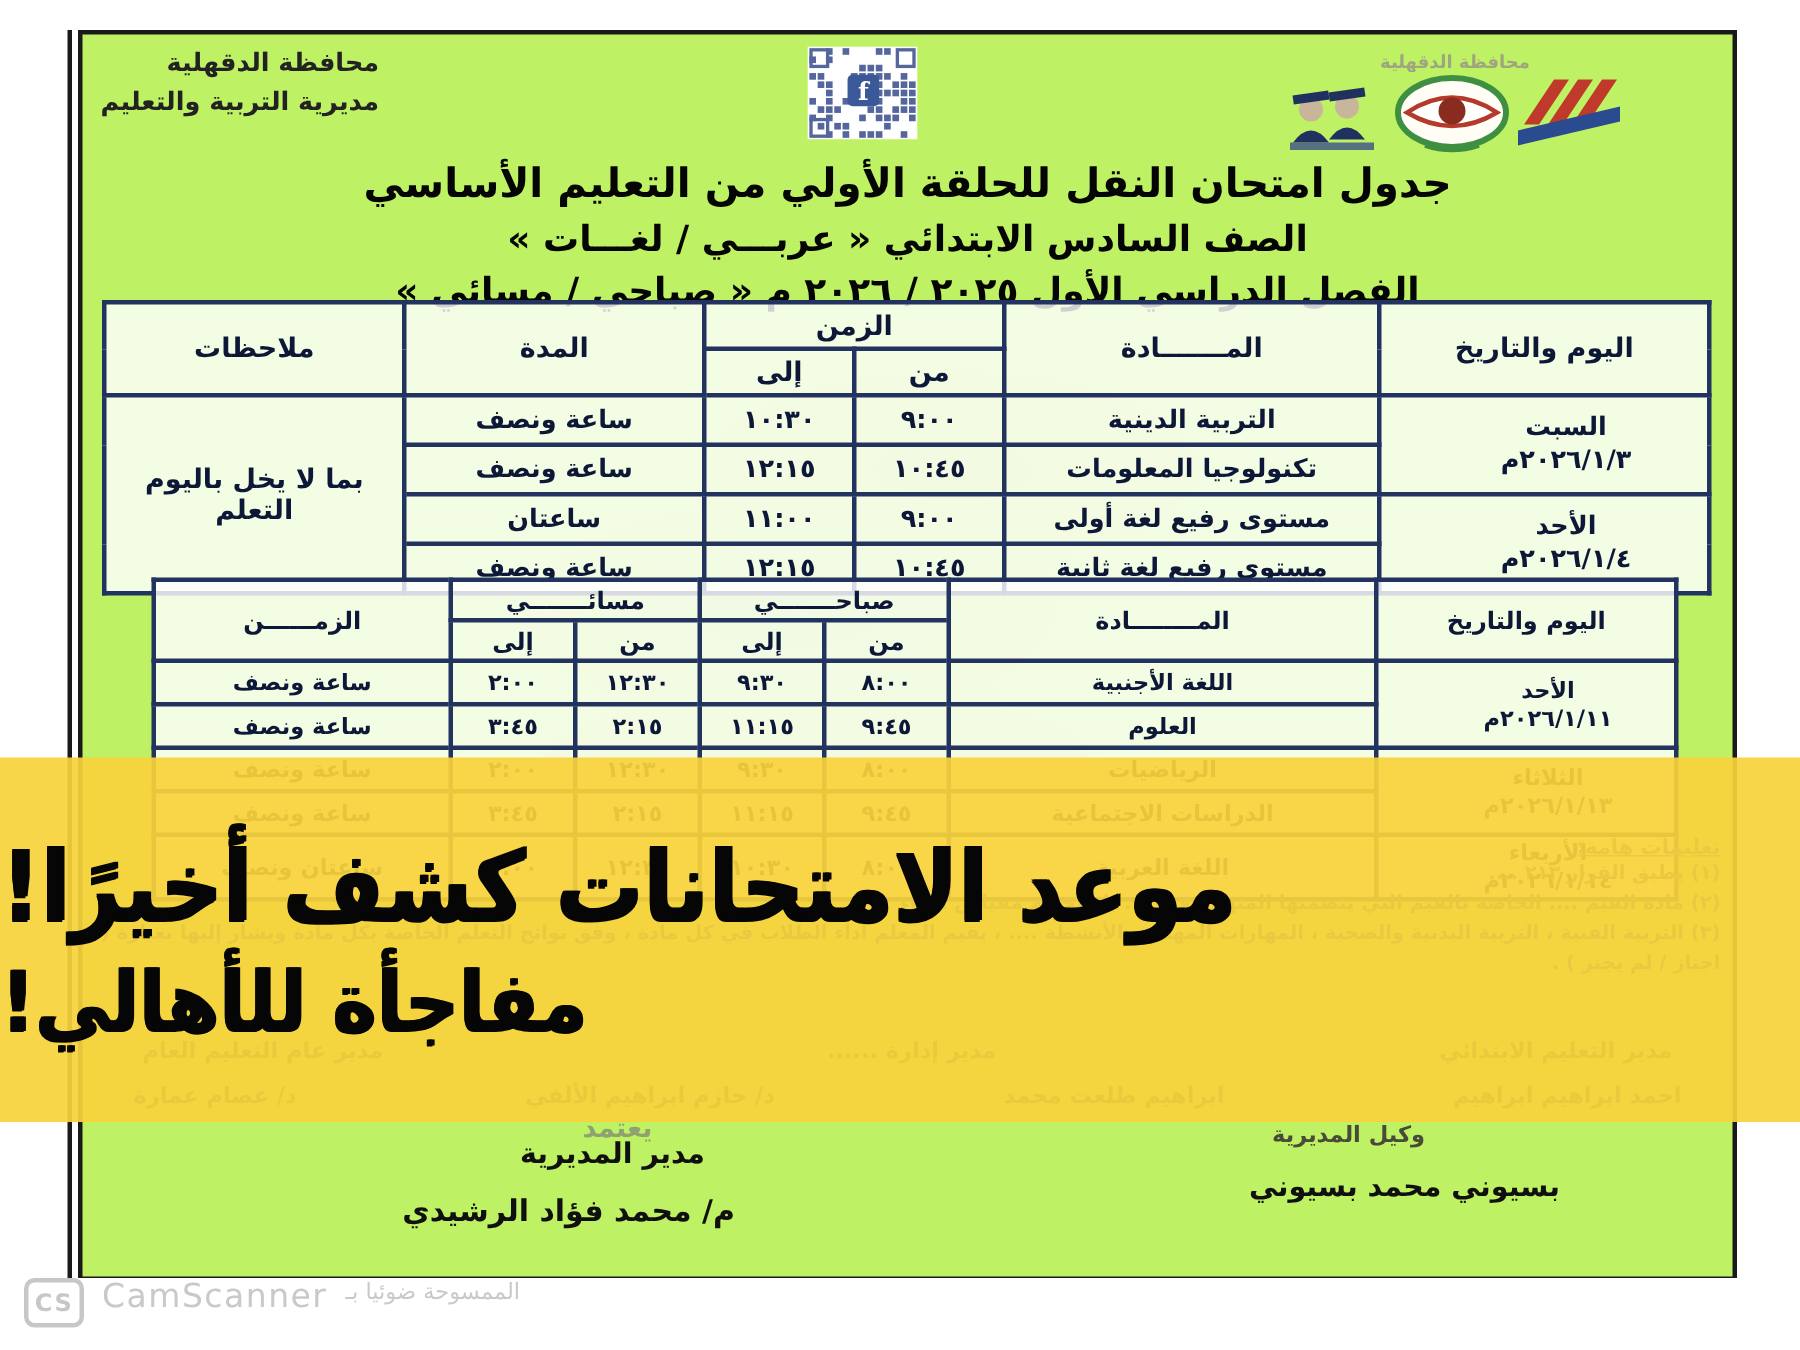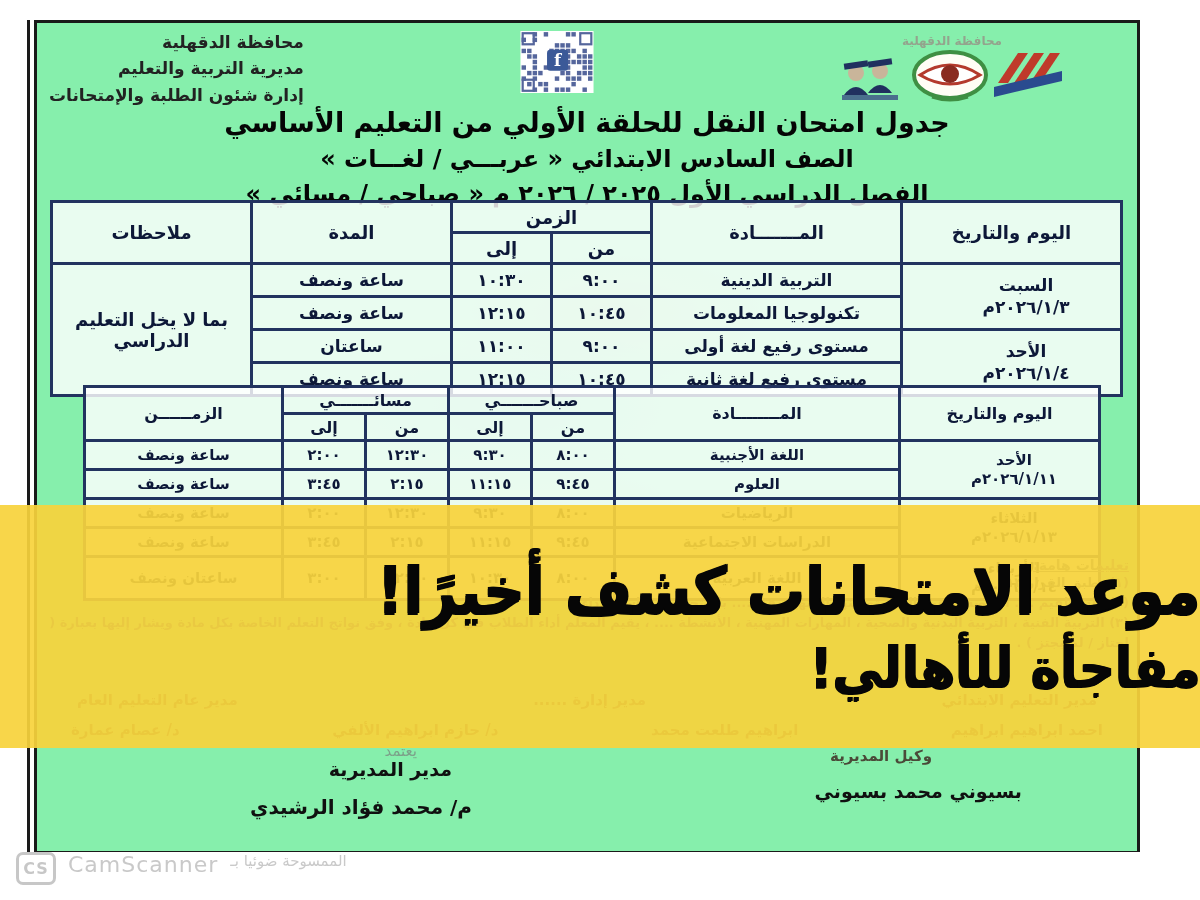--- a/index.html
+++ b/index.html
@@ -8,8 +8,8 @@
     background:#ffffff;font-family:"DejaVu Sans",sans-serif;color:#111;
   }
   .doc{
-    position:absolute;left:34px;top:20px;width:1100px;height:828px;
-    background:#86efac;border:3px solid #1a1a1a;direction:rtl;
+    position:absolute;left:52px;top:20px;width:1100px;height:828px;
+    background:#bef264;border:3px solid #1a1a1a;direction:rtl;
   }
   .doc::after{content:"";position:absolute;top:-3px;bottom:-3px;left:-10px;width:3px;background:#1a1a1a;}
   

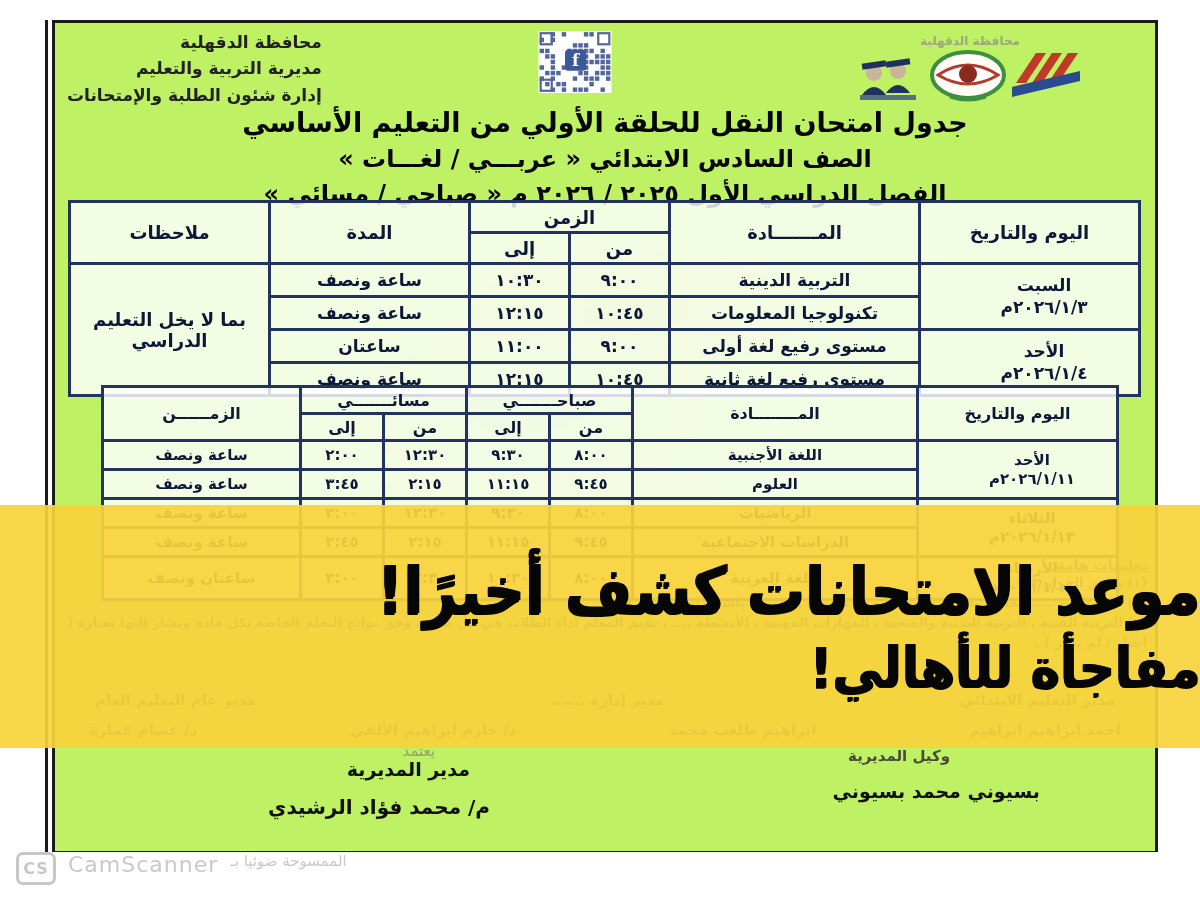--- a/index.html
+++ b/index.html
@@ -90,7 +90,6 @@
   <div class="org-box">
     <div>محافظة الدقهلية</div>
     <div>مديرية التربية والتعليم</div>
-    <div>إدارة شئون الطلبة والإمتحانات</div>
   </div>
 
   <div class="logo">

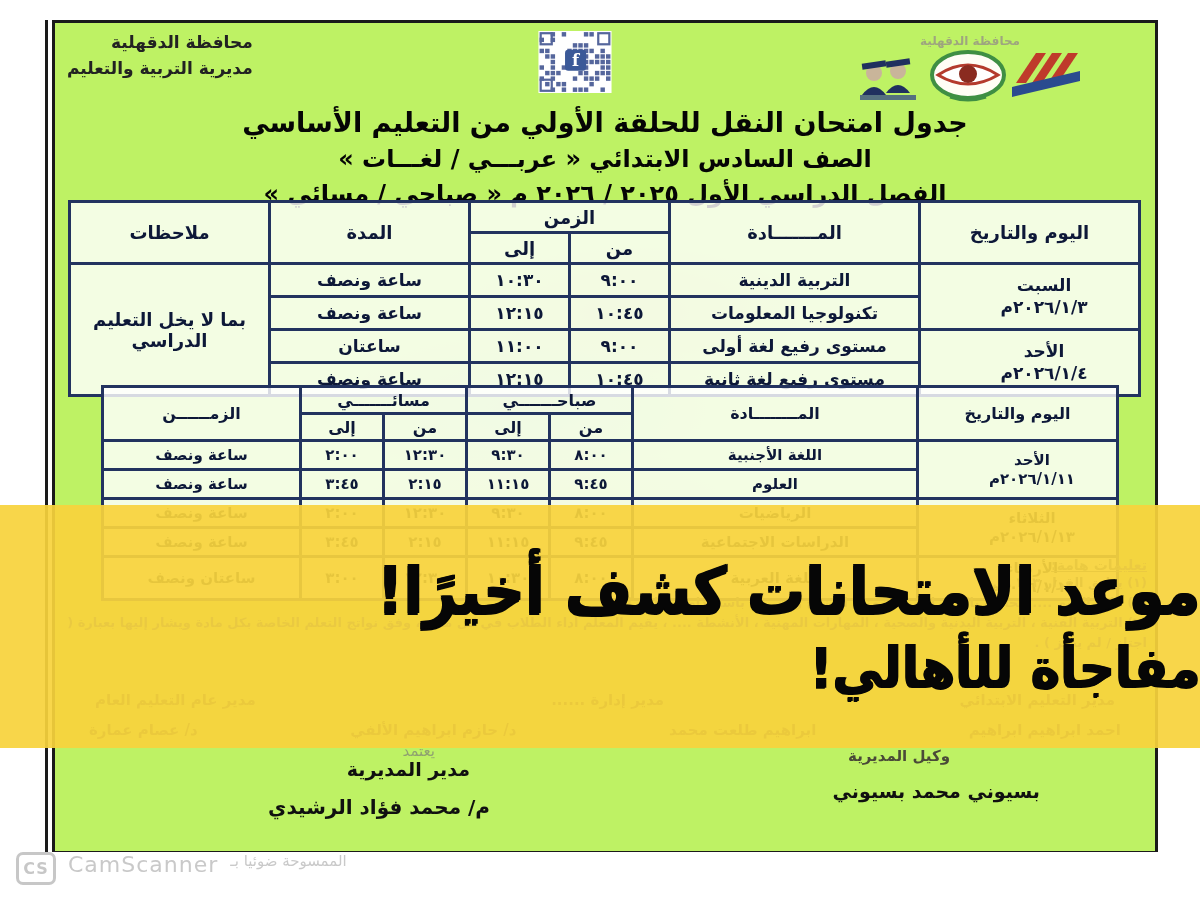--- a/index.html
+++ b/index.html
@@ -232,7 +232,7 @@
       <td>٩:٠٠</td>
       <td>١٠:٣٠</td>
       <td>ساعة ونصف</td>
-      <td rowspan="4" style="font-size:18px;">بما لا يخل التعليم الدراسي</td>
+      <td rowspan="4" style="font-size:18px;">بما لا يخل باليوم التعلم</td>
     </tr>
     <tr>
       <td class="subj">تكنولوجيا المعلومات</td>

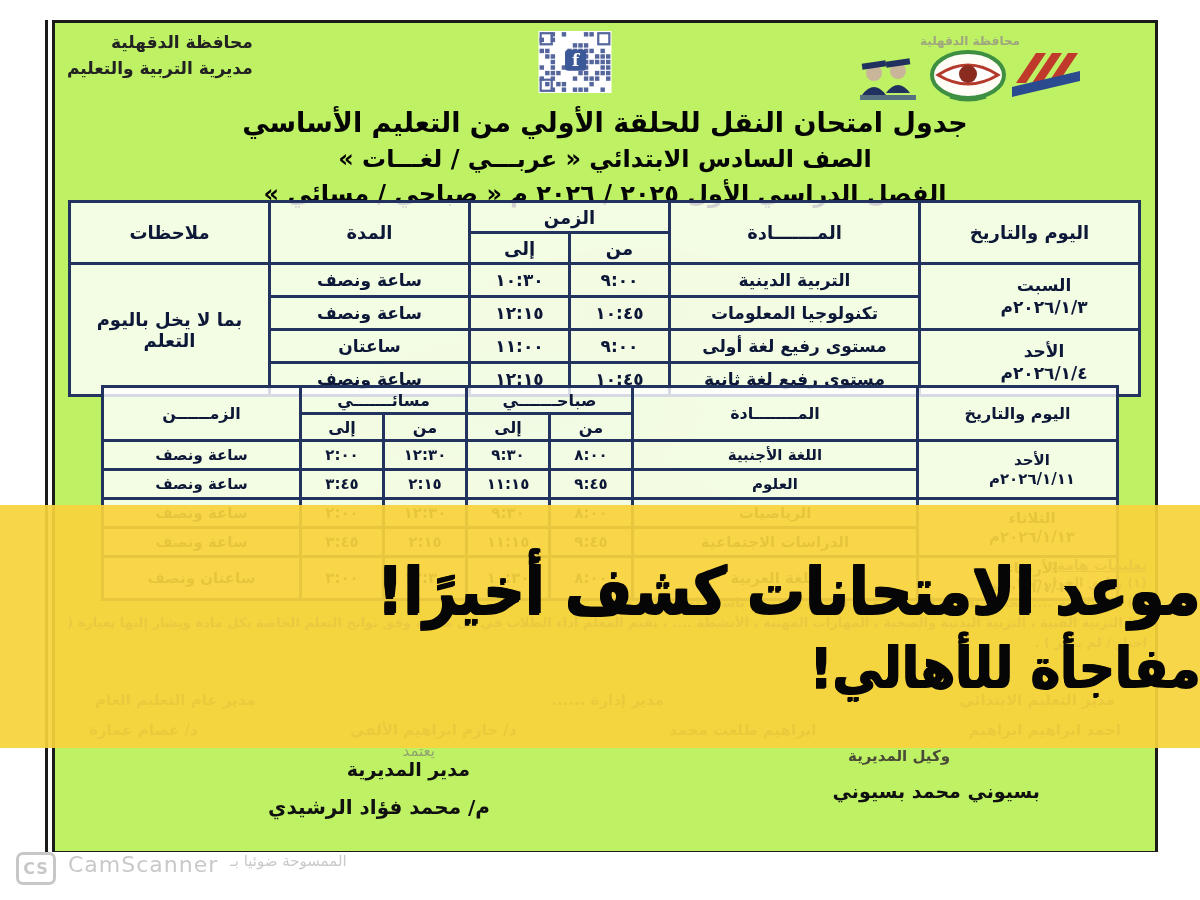--- a/index.html
+++ b/index.html
@@ -59,7 +59,7 @@
   .banner{
     position:absolute;left:0;top:505px;width:1200px;height:243px;z-index:5;
     background:rgba(247,211,60,0.93);
-    display:flex;flex-direction:column;align-items:flex-start;justify-content:center;
+    display:flex;flex-direction:column;align-items:flex-end;justify-content:center;
     direction:rtl;
   }
   .banner .b1{

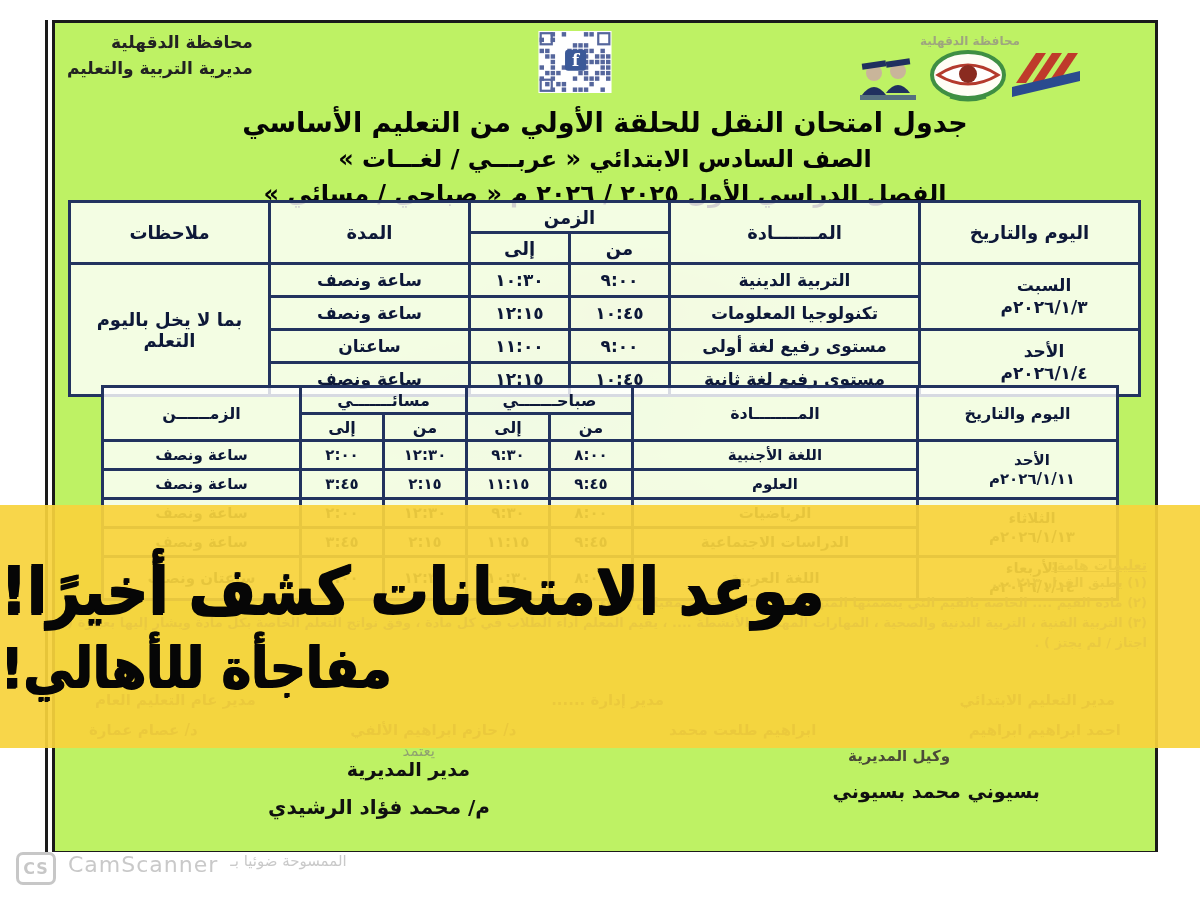--- a/index.html
+++ b/index.html
@@ -50,7 +50,7 @@
   .sig-titles{position:absolute;top:668px;right:0;left:0;display:flex;justify-content:space-between;padding:0 40px;font-size:15px;font-weight:bold;color:#4a4a38;}
   .sig-names{position:absolute;top:698px;right:0;left:0;display:flex;justify-content:space-between;padding:0 34px;font-size:15px;font-weight:bold;color:#4a4a38;}
   .sig-deputy{position:absolute;top:724px;right:205px;font-size:15px;font-weight:bold;color:#4a4a38;}
-  .sig-approve{position:absolute;top:719px;right:720px;font-size:15px;font-weight:normal;color:#777;opacity:.65;}
+  .sig-approve{position:absolute;top:719px;right:720px;font-size:18px;font-weight:bold;color:#777;opacity:.65;}
   
   .dir-name{position:absolute;top:733px;right:115px;font-size:19px;font-weight:bold;color:#101010;margin-top:24px;}
   .dir-title{position:absolute;top:735px;right:685px;font-size:19px;font-weight:bold;color:#101010;}

